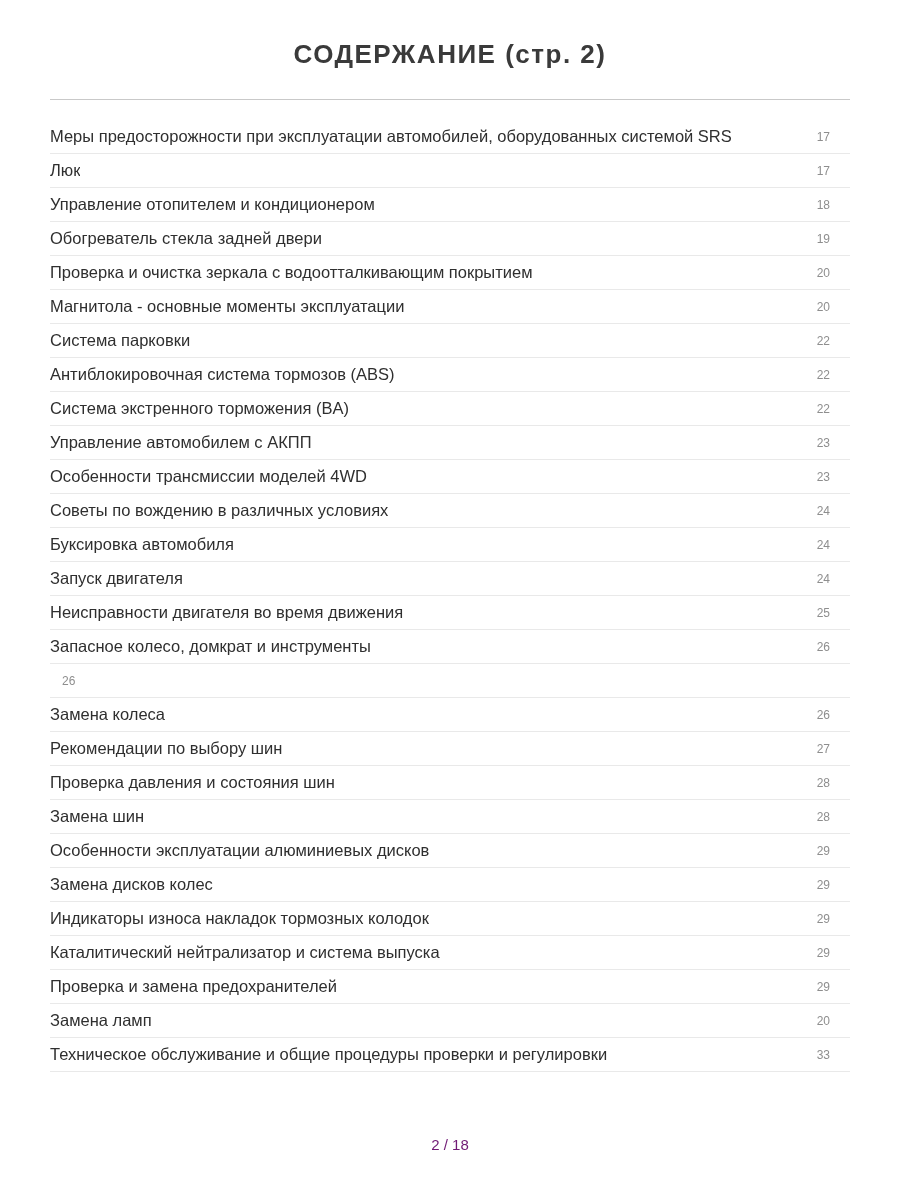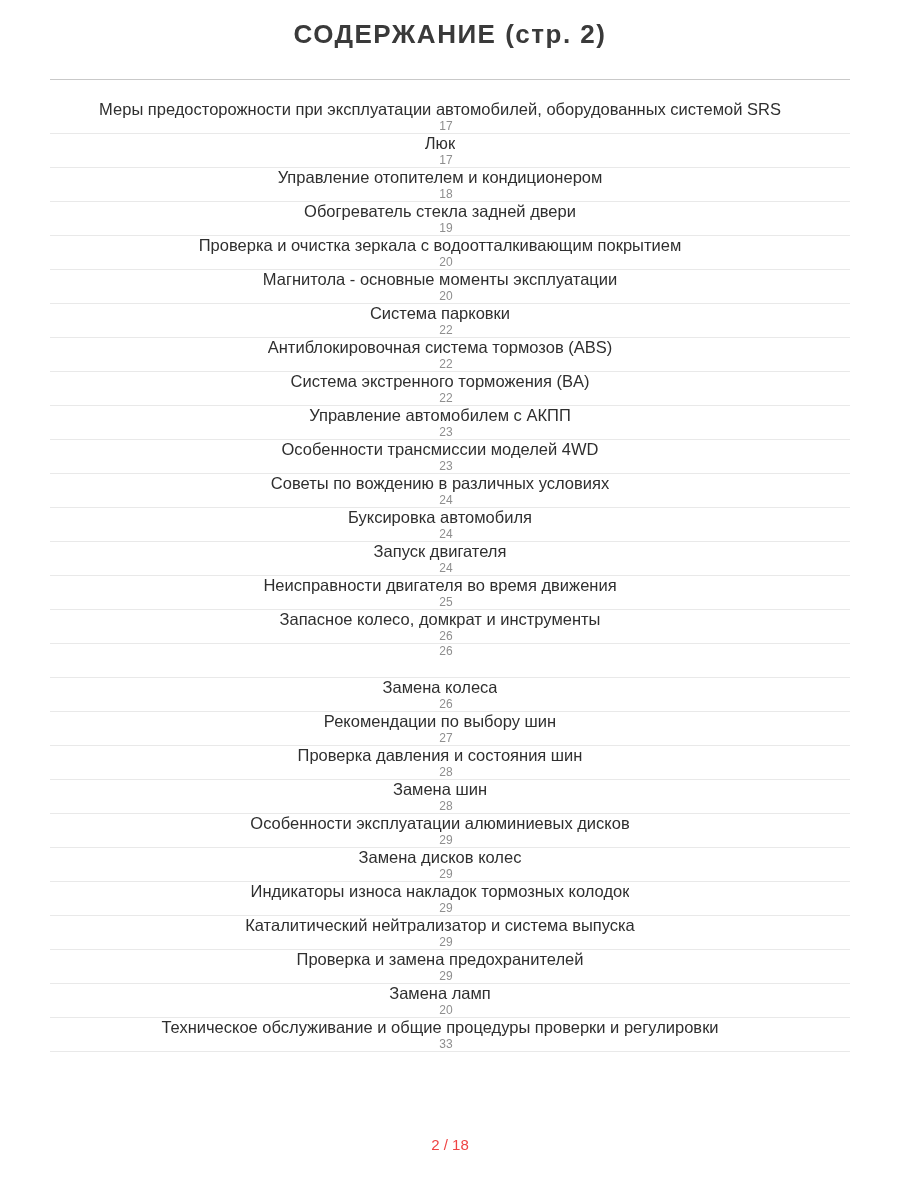--- a/index.html
+++ b/index.html
@@ -16,7 +16,7 @@
     overflow: hidden;
   }
   .page-title {
-    padding-top: 18px;
+    padding-top: 38px;
     line-height: 32px;
     text-align: center;
     font-size: 26px;

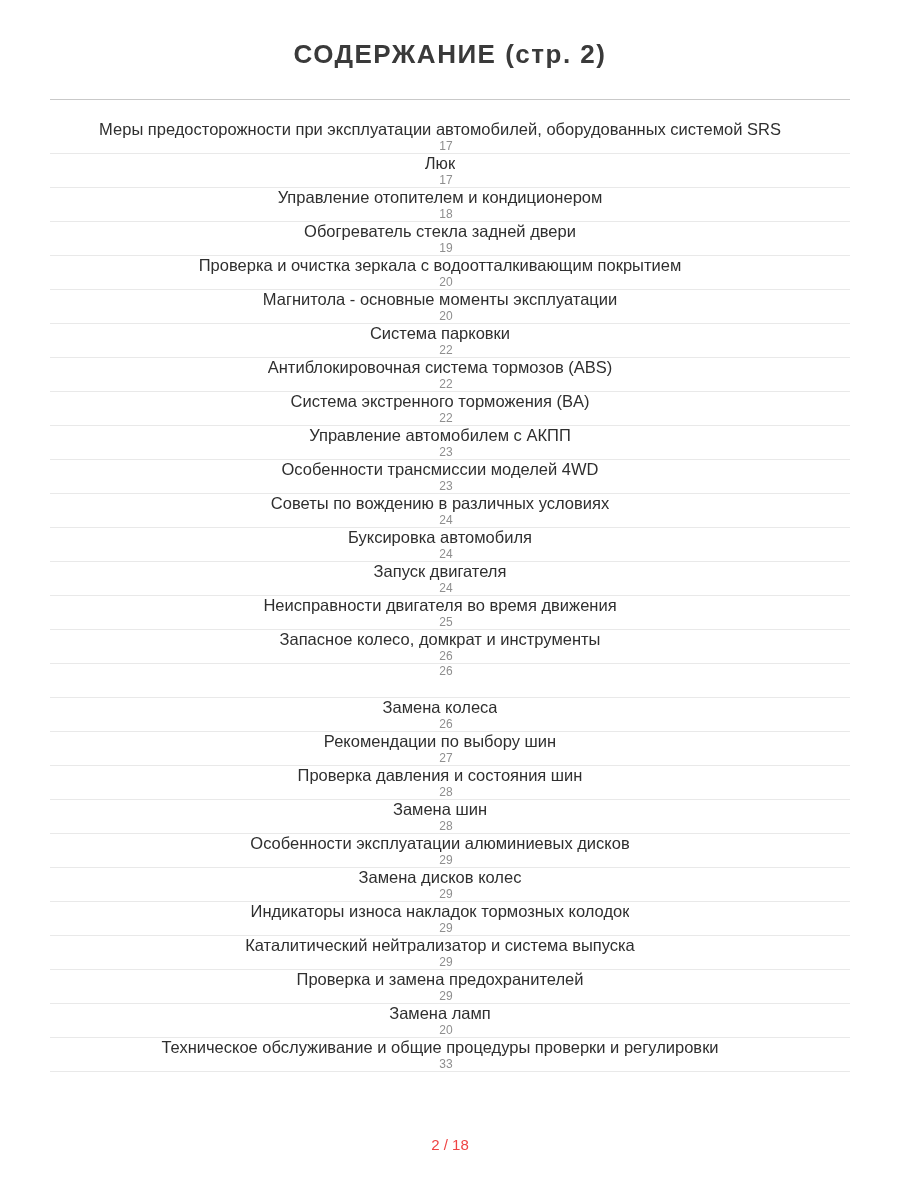--- a/index.html
+++ b/index.html
@@ -40,7 +40,6 @@
     justify-content: space-between;
     border-bottom: 1px solid #e9e9e9;
     padding-right: 20px;
-    flex-direction: column;
   }
   .toc-label {
     font-size: 16.5px;

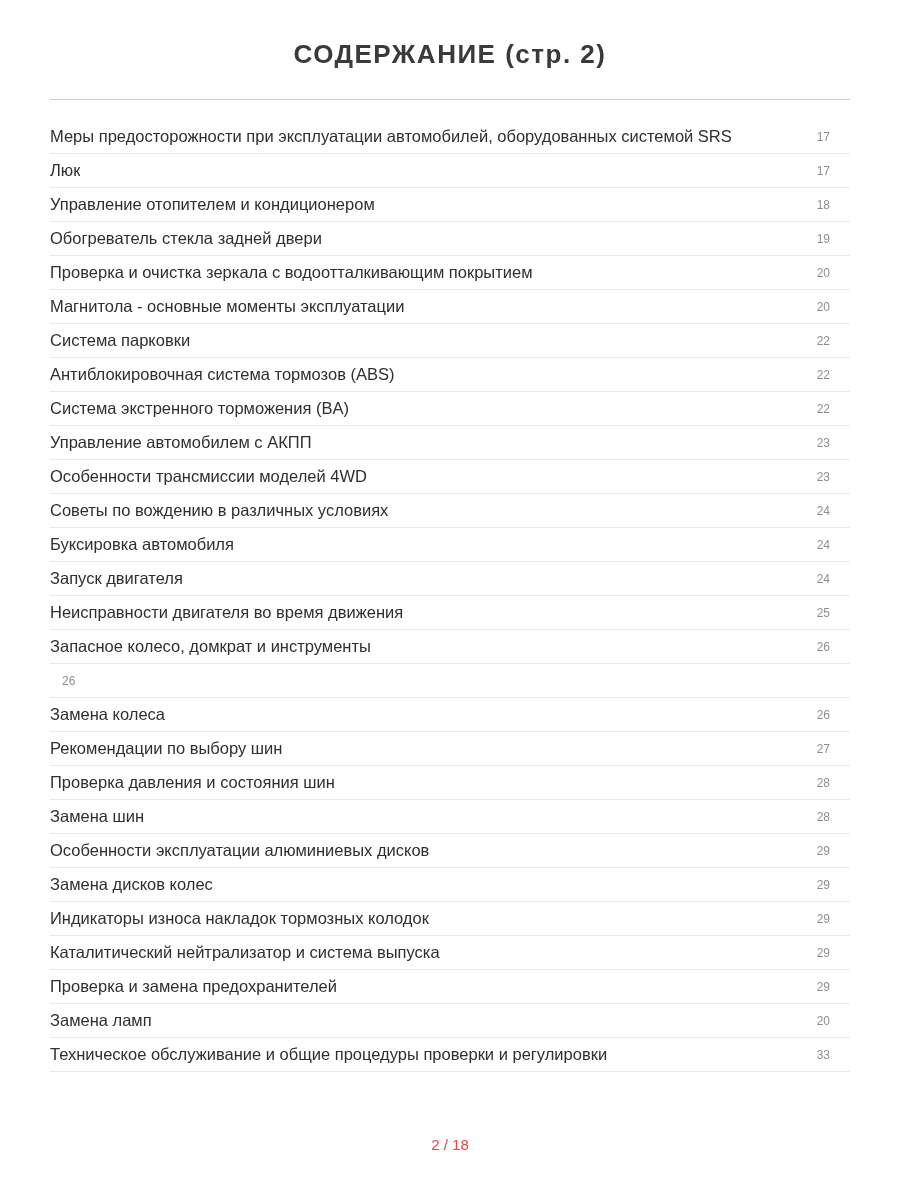--- a/index.html
+++ b/index.html
@@ -60,7 +60,7 @@
     width: 100%;
     text-align: center;
     font-size: 15px;
-    color: #ef4444;
+    color: #701a75;
   }
 </style>
 </head>

